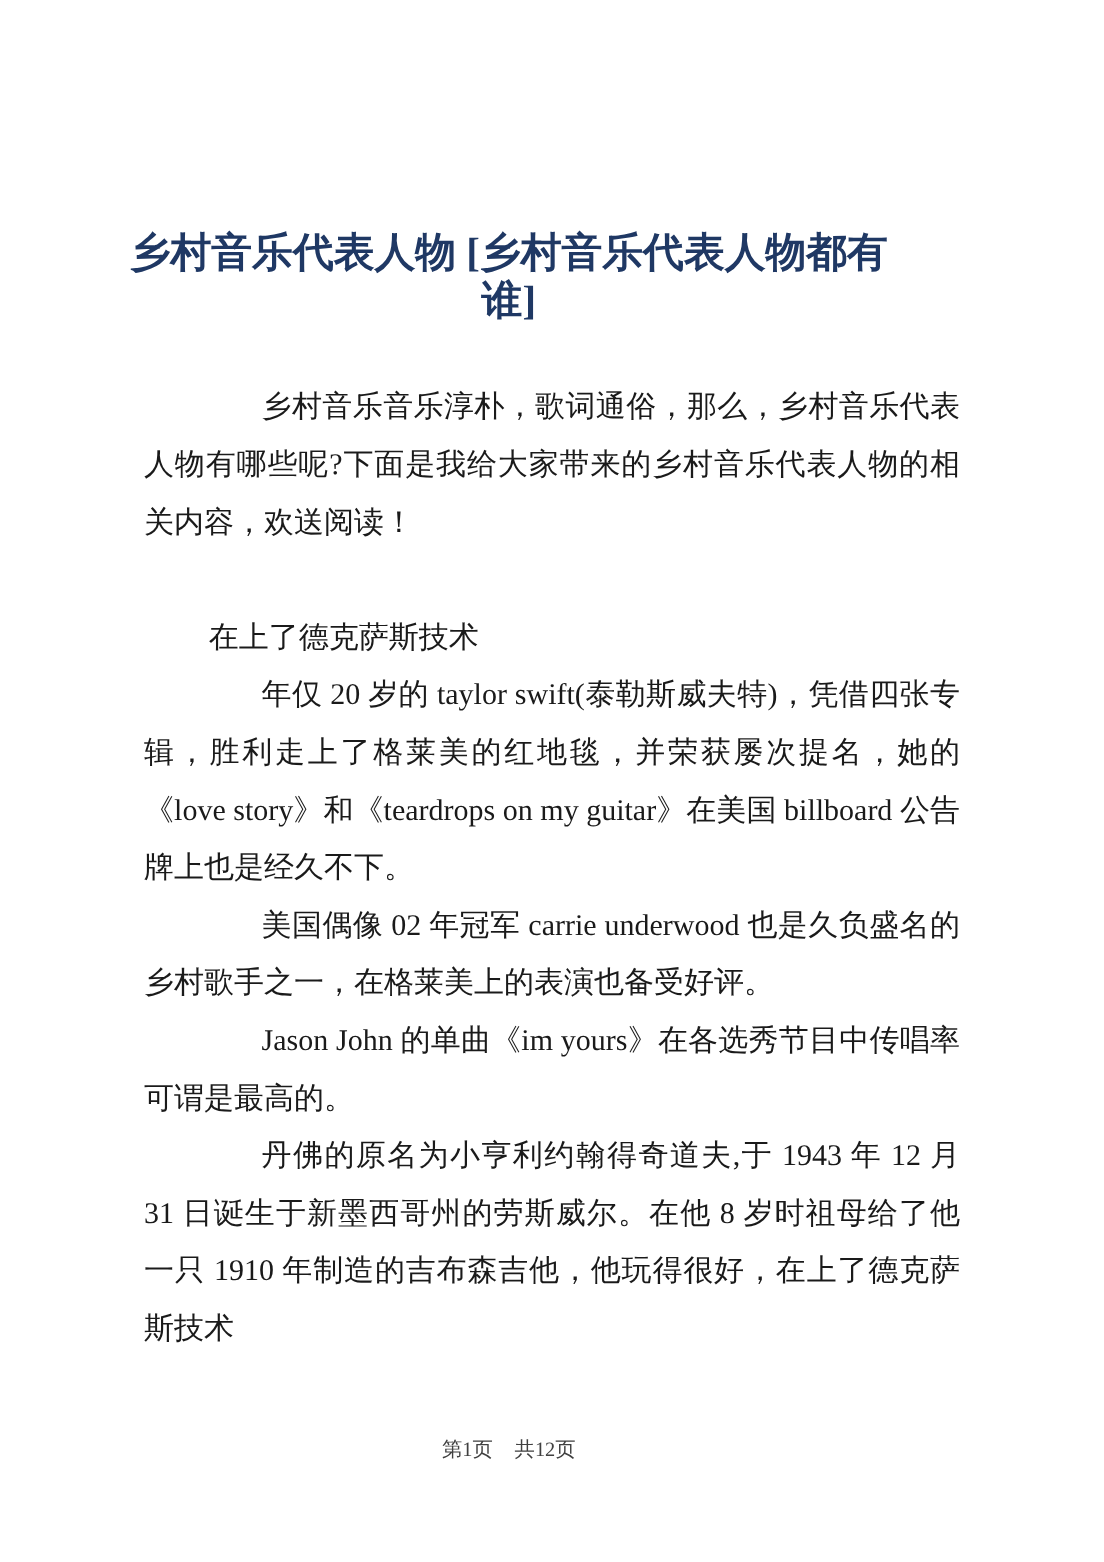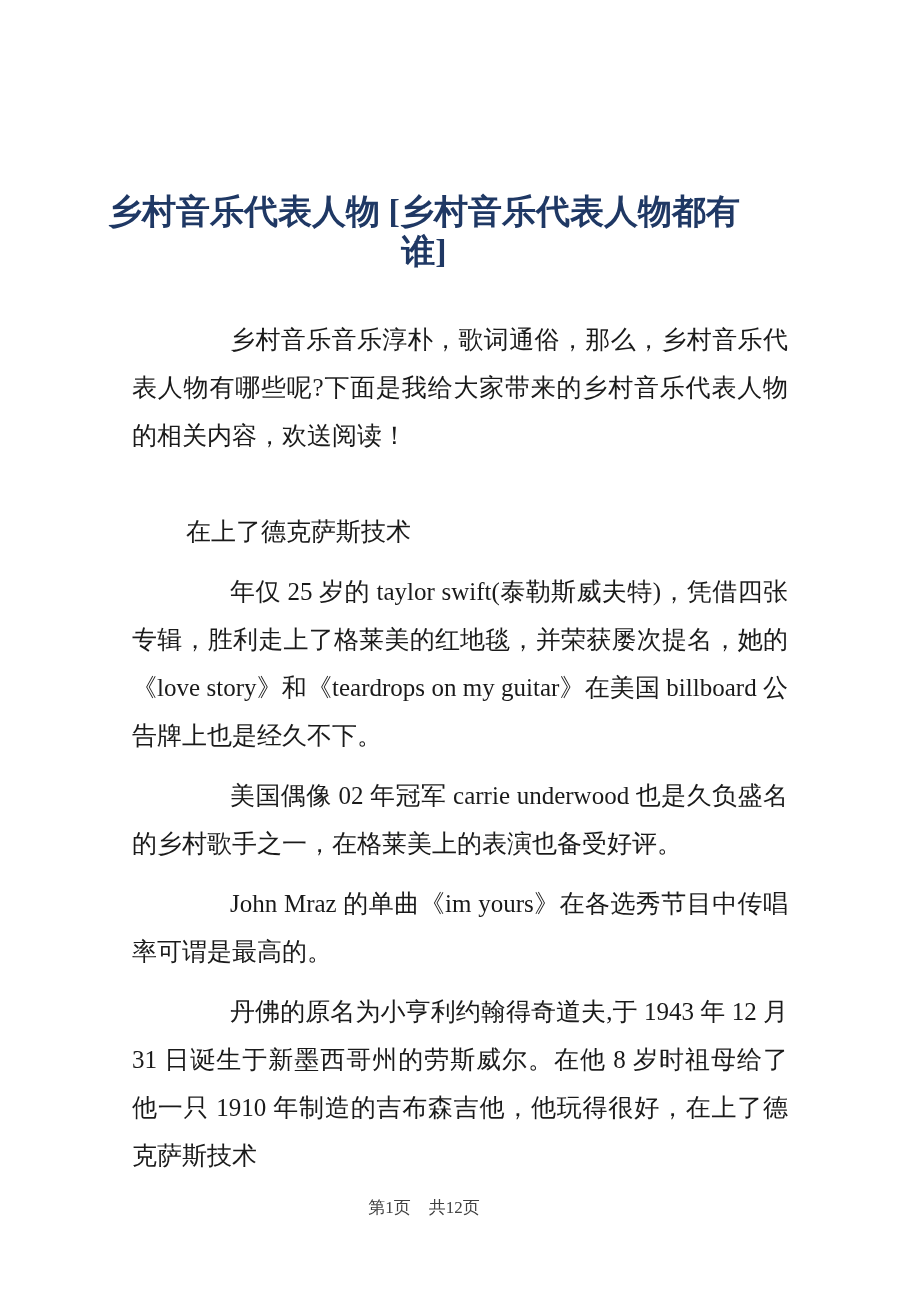--- a/index.html
+++ b/index.html
@@ -34,7 +34,7 @@
     text-align: justify;
   }
   .doc-body p {
-    margin: 12px;
+    margin: 0;
     padding: 0;
   }
   .para {

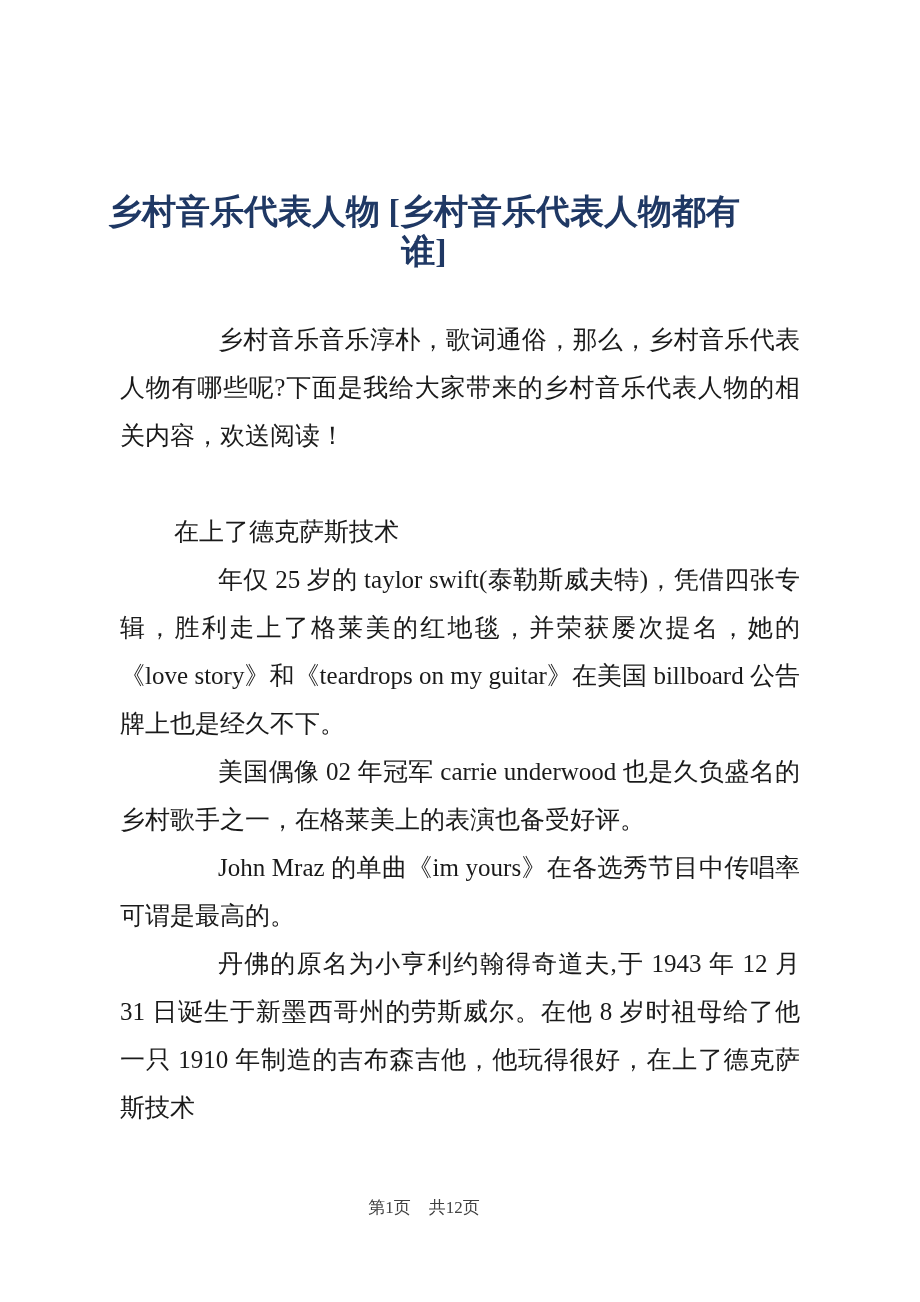--- a/index.html
+++ b/index.html
@@ -74,7 +74,7 @@
     <p class="section-heading">在上了德克萨斯技术</p>
 
 
-    <p class="para">年仅 25 岁的 taylor swift(泰勒斯威夫特)，凭借四张专辑，胜利走上了格莱美的红地毯，并荣获屡次提名，她的《love story》和《teardrops on my guitar》在美国 billboard 公告牌上也是经久不下。</p>
+    <p class="para">年仅 20 岁的 taylor swift(泰勒斯威夫特)，凭借四张专辑，胜利走上了格莱美的红地毯，并荣获屡次提名，她的《love story》和《teardrops on my guitar》在美国 billboard 公告牌上也是经久不下。</p>
 
     <p class="para">美国偶像 02 年冠军 carrie underwood 也是久负盛名的乡村歌手之一，在格莱美上的表演也备受好评。</p>
 

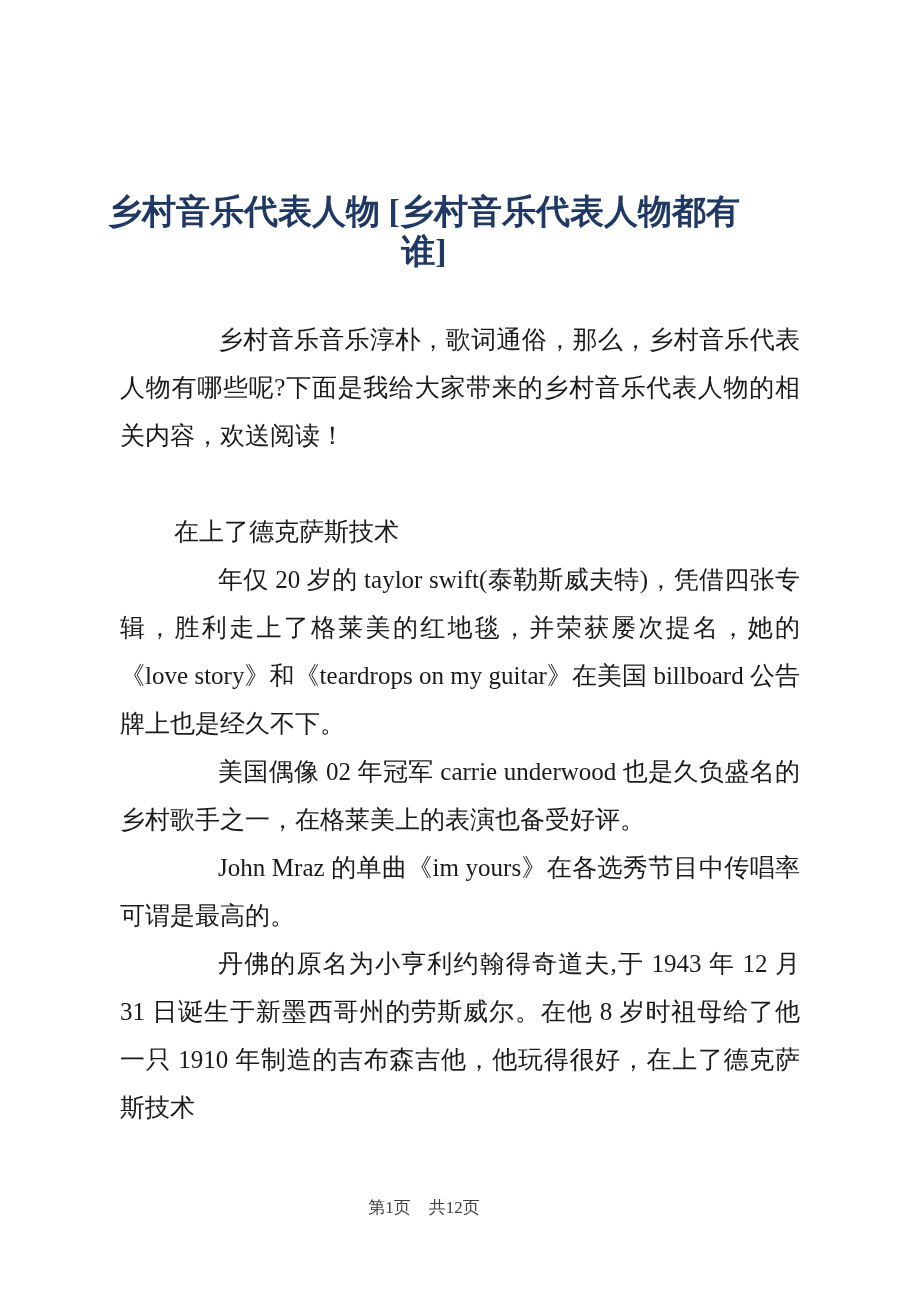--- a/index.html
+++ b/index.html
@@ -78,7 +78,7 @@
 
     <p class="para">美国偶像 02 年冠军 carrie underwood 也是久负盛名的乡村歌手之一，在格莱美上的表演也备受好评。</p>
 
-    <p class="para">John Mraz 的单曲《im yours》在各选秀节目中传唱率可谓是最高的。</p>
+    <p class="para">Jason John 的单曲《im yours》在各选秀节目中传唱率可谓是最高的。</p>
 
 
     <p class="para">丹佛的原名为小亨利约翰得奇道夫,于 1943 年 12 月 31 日诞生于新墨西哥州的劳斯威尔。在他 8 岁时祖母给了他一只 1910 年制造的吉布森吉他，他玩得很好，在上了德克萨斯技术</p>

